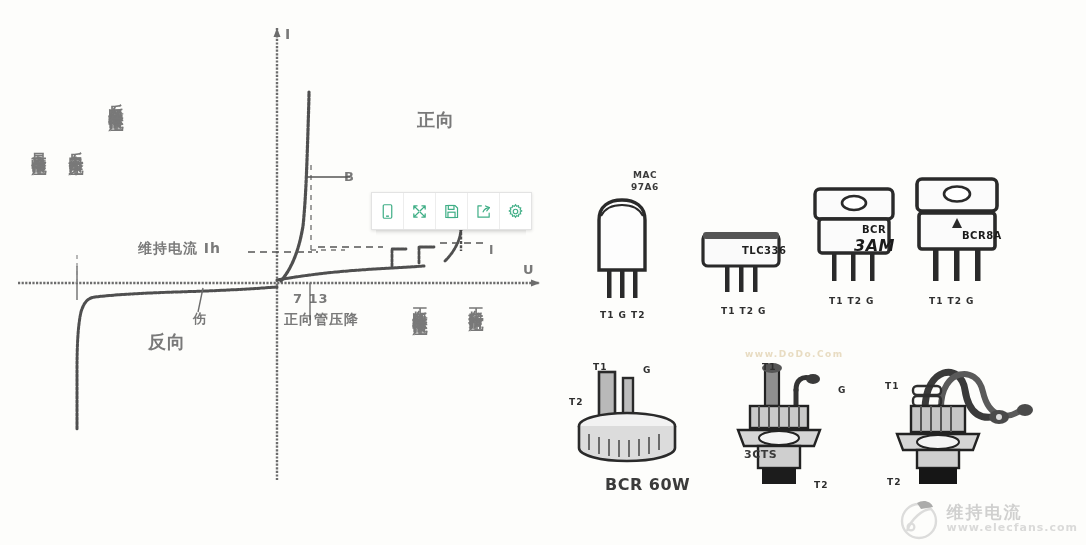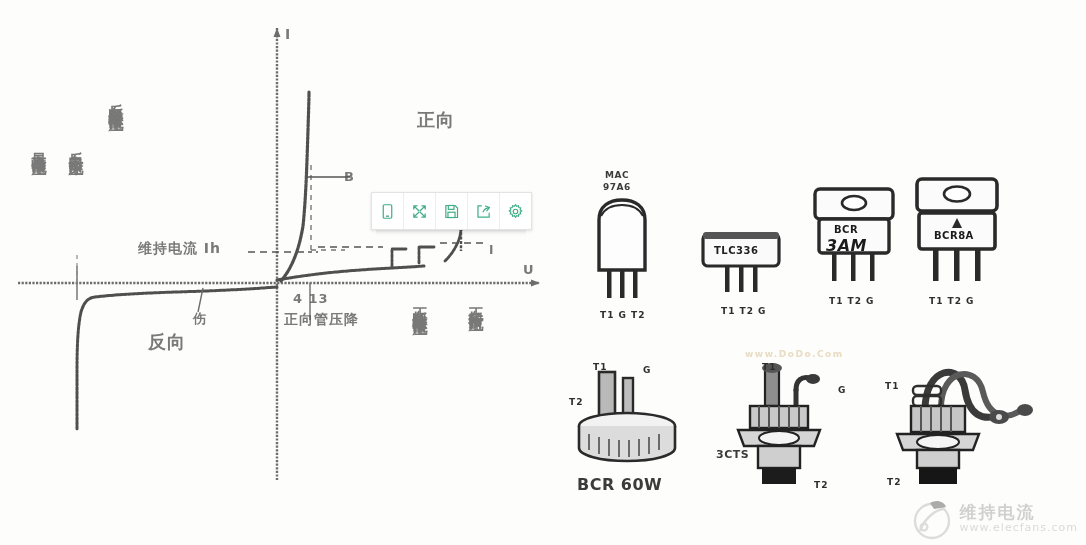--- a/index.html
+++ b/index.html
@@ -69,7 +69,7 @@
   .part{position:absolute;}
   .part-name{
     position:absolute;font-size:9px;font-weight:700;color:#3b3b3b;
-    letter-spacing:.5px;white-space:nowrap;text-align:right;
+    letter-spacing:.5px;white-space:nowrap;text-align:right;margin-left:28px;
   }
   .pin-label{
     position:absolute;font-size:9px;font-weight:700;color:#2e2e2e;

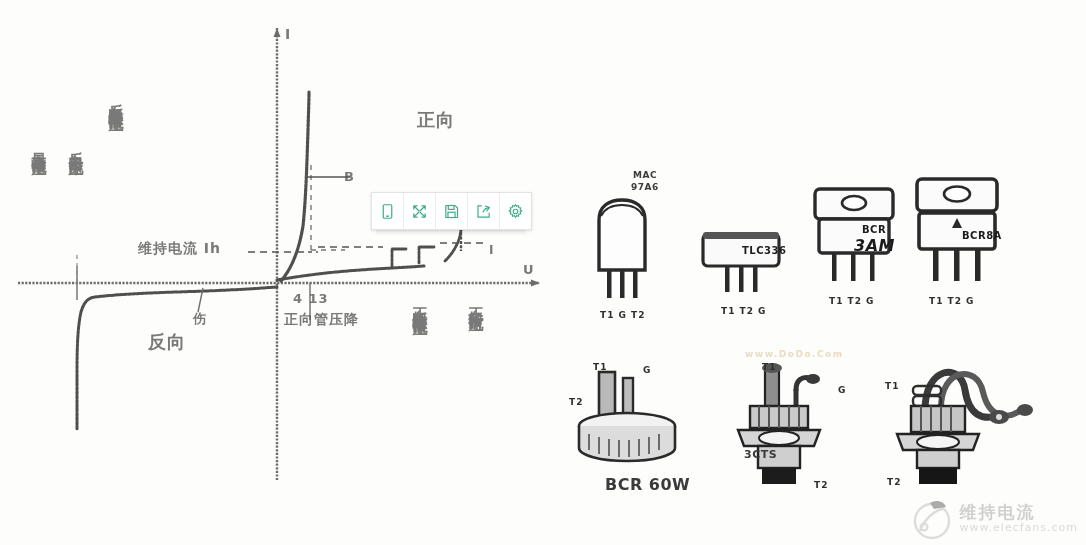--- a/index.html
+++ b/index.html
@@ -153,7 +153,7 @@
 
     <div class="cn-label" style="left:138px;top:240px;font-size:14px;">维持电流 Ih</div>
 
-    <div class="cn-label" style="left:293px;top:291px;font-size:13px;">4 13</div>
+    <div class="cn-label" style="left:293px;top:291px;font-size:13px;">7 13</div>
     <div class="cn-label" style="left:284px;top:311px;font-size:14px;">正向管压降</div>
 
     <div class="cn-label" style="left:193px;top:310px;font-size:13px;">伤</div>

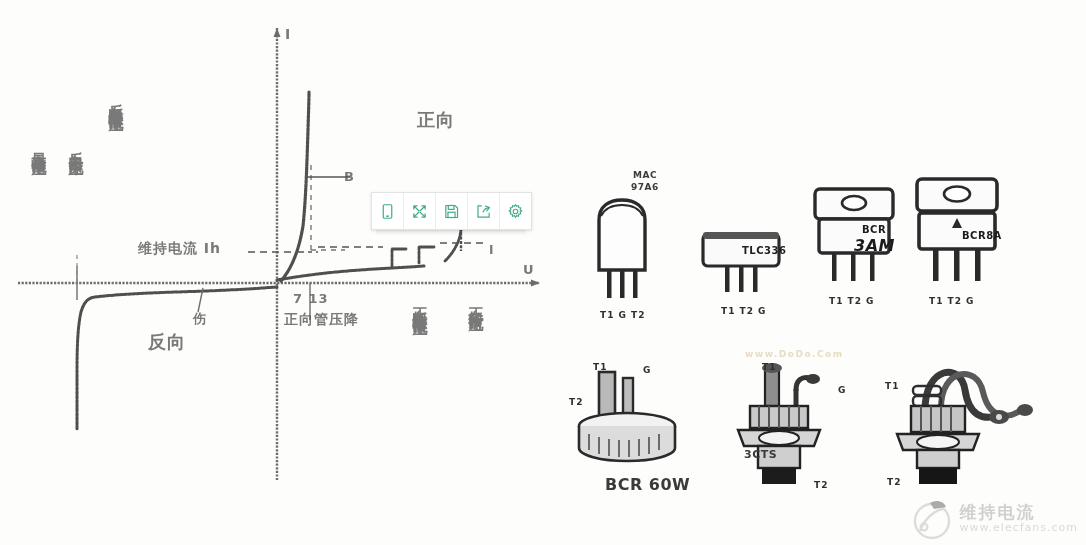--- a/index.html
+++ b/index.html
@@ -88,7 +88,7 @@
   .brand-txt{display:flex;flex-direction:column;line-height:1.05;}
   .brand-cn{font-size:17px;color:#9a9a9a;font-weight:700;letter-spacing:2px;
             font-family:"DejaVu Sans","Liberation Sans",sans-serif;}
-  .brand-url{font-size:11px;color:#b0b0b0;letter-spacing:1px;font-weight:400;}
+  .brand-url{font-size:11px;color:#b0b0b0;letter-spacing:1px;font-weight:700;}
 </style>
 </head>
 <body>

